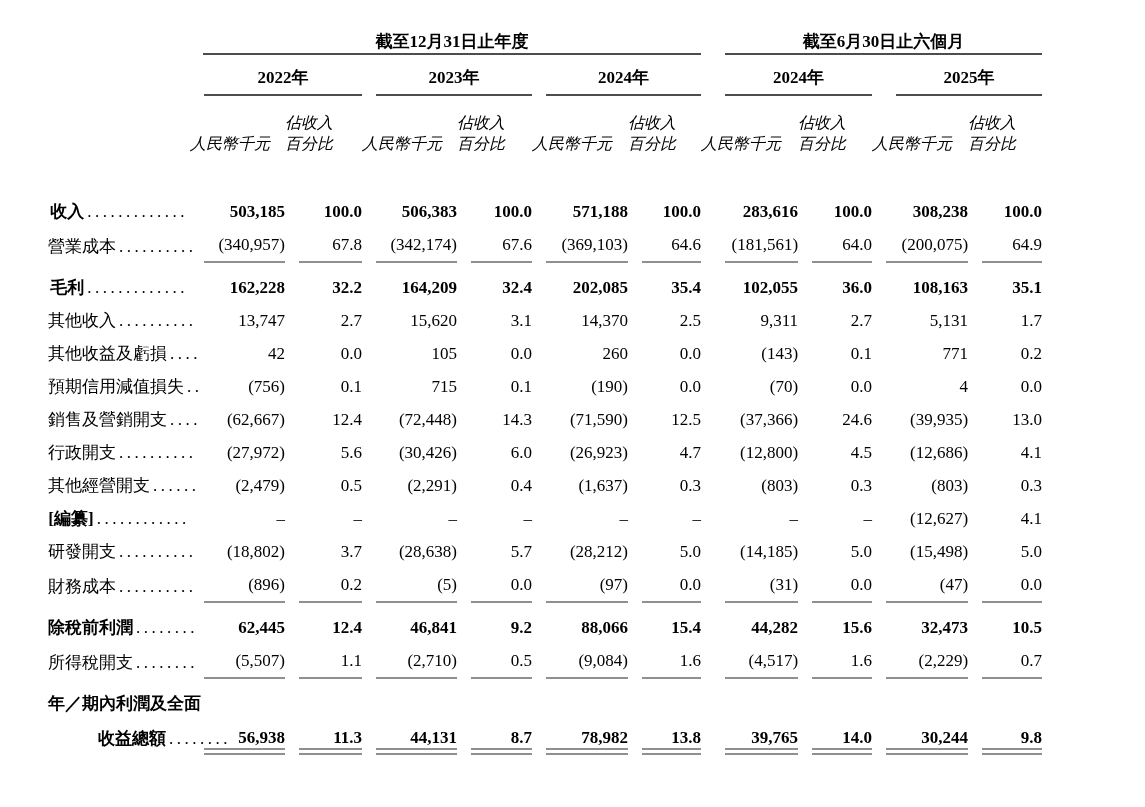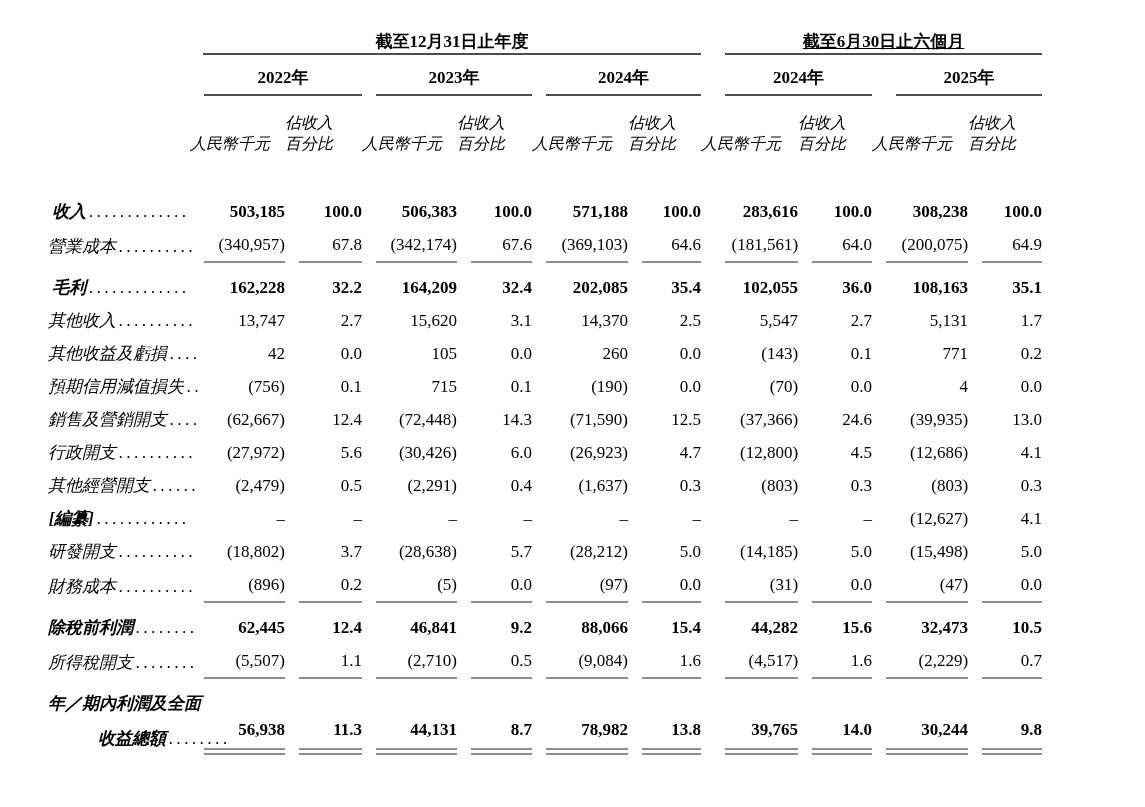--- a/index.html
+++ b/index.html
@@ -19,7 +19,7 @@
     border-bottom:2px solid var(--header-rule,#4d4d4d);
   }
   .m-annual { margin-left:13px; }
-  .m-interim { margin-left:24px;text-decoration:underline; }
+  .m-interim { margin-left:24px; }
   .yr {
     font-weight:bold; font-size:17px; text-align:center;
     padding:11px 0 5px; border-bottom:2px solid var(--header-rule,#4d4d4d);

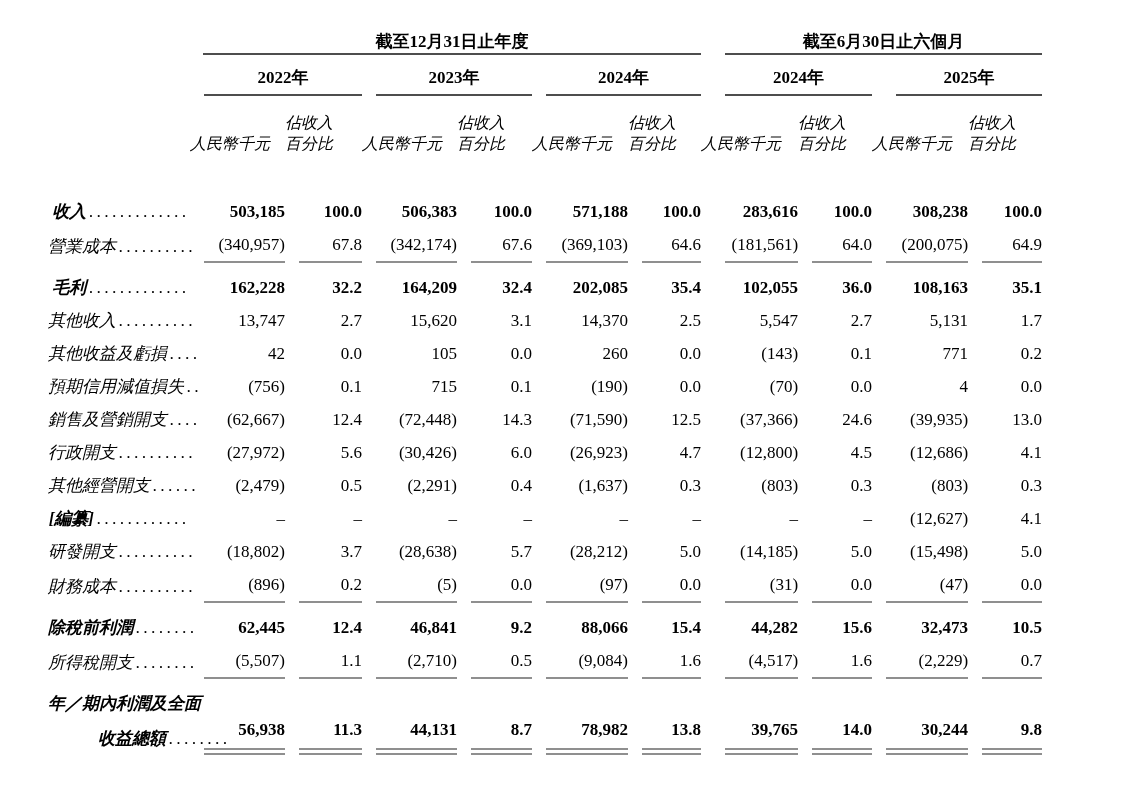--- a/index.html
+++ b/index.html
@@ -35,7 +35,7 @@
   
   tbody { font-size:17px; }
   .cell { line-height:20px; padding:7px 0 6px; text-align:right; margin-left:14px; }
-  .lbl { text-align:right; margin-left:0; padding-left:18px; white-space:nowrap;font-style:italic; }
+  .lbl { text-align:center; margin-left:0; padding-left:18px; white-space:nowrap; }
   .two-line .lbl:first-child { padding-bottom:0; }
   .lbl + .lbl { padding-top:4px; padding-left:68px; }
   .dots { letter-spacing:3.5px; padding-left:3px; font-weight:normal; }

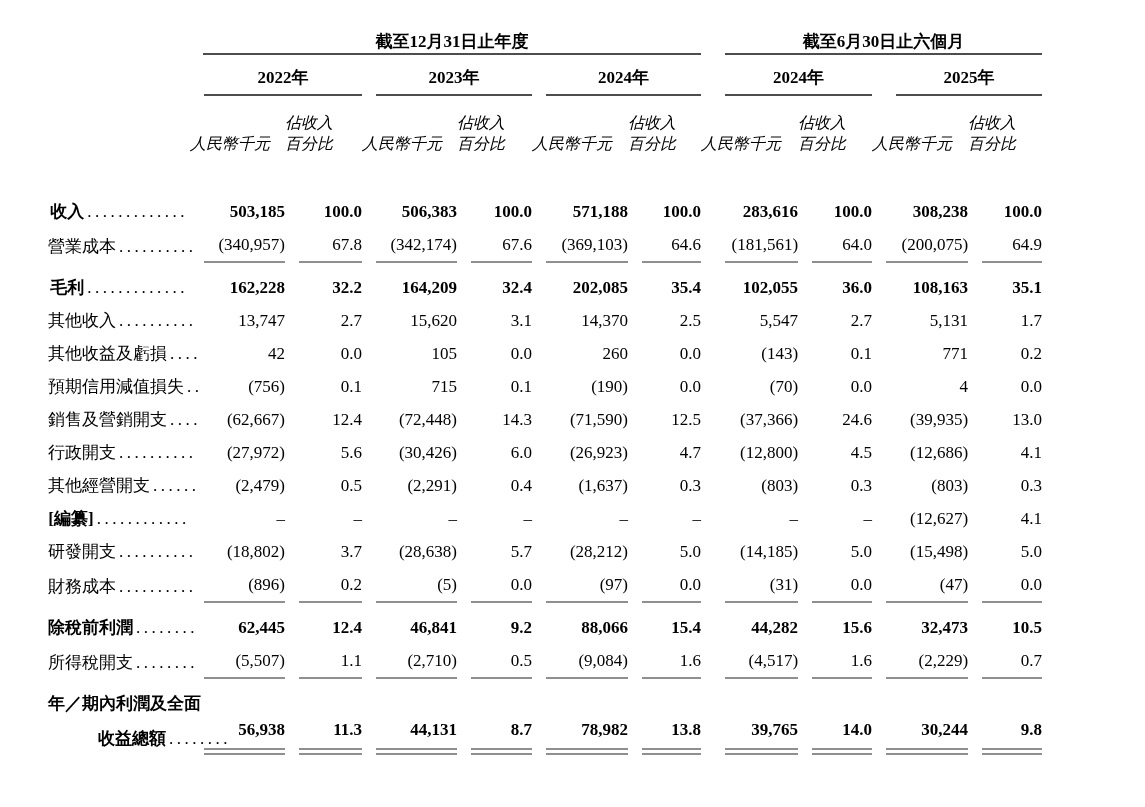--- a/index.html
+++ b/index.html
@@ -257,7 +257,7 @@
             <div class="cell num">2.5</div>
           </td>
           <td>
-            <div class="cell num sec-gap">5,547</div>
+            <div class="cell num sec-gap">9,311</div>
           </td>
           <td>
             <div class="cell num">2.7</div>

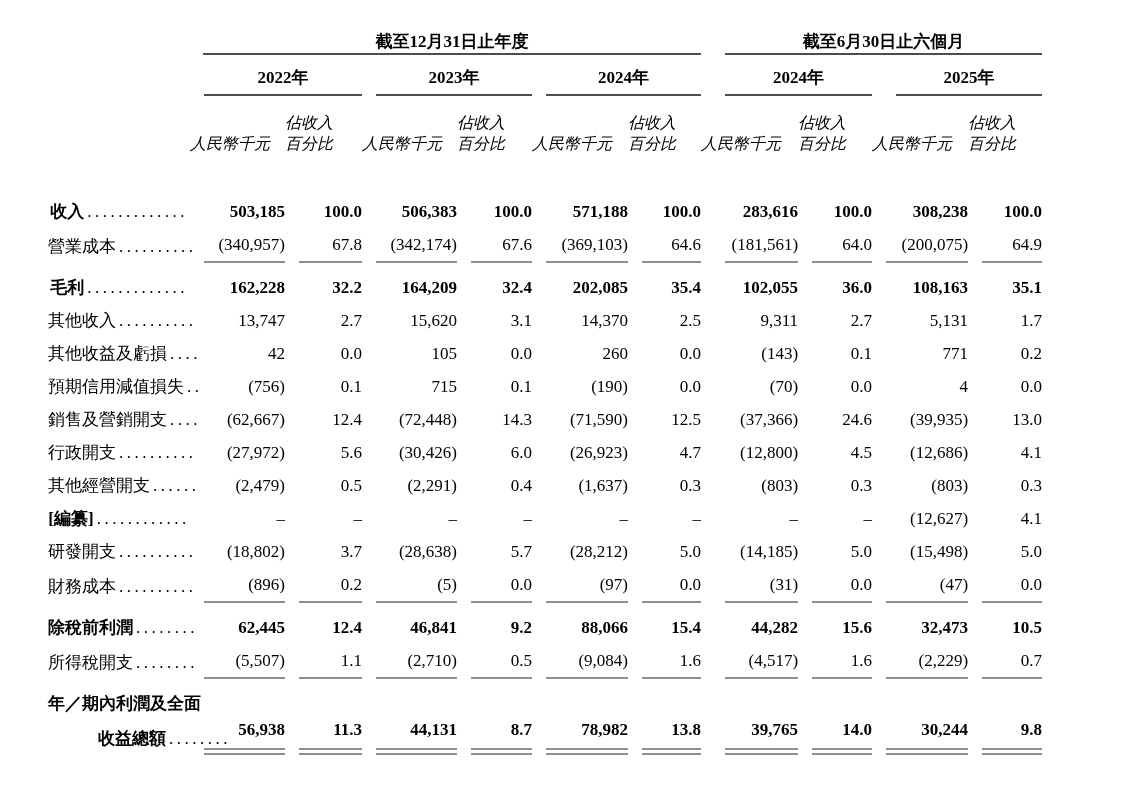--- a/index.html
+++ b/index.html
@@ -42,7 +42,7 @@
   .sec-gap { margin-left:24px; }
 
   tr.rule td .num { border-bottom:2px solid var(--rule,#8f8f8f); }
-  tr.double-rule td .num { border-bottom:7px double var(--rule,#8f8f8f); padding-bottom:8px; }
+  tr.double-rule td .num { border-bottom:7px double var(--rule,#8f8f8f); padding-bottom:0; }
   tr.pre-gap .cell { padding-top:15px; }
   tr.first-gap .cell { padding-top:44px; }
   tr.bold .cell { font-weight:bold; }

